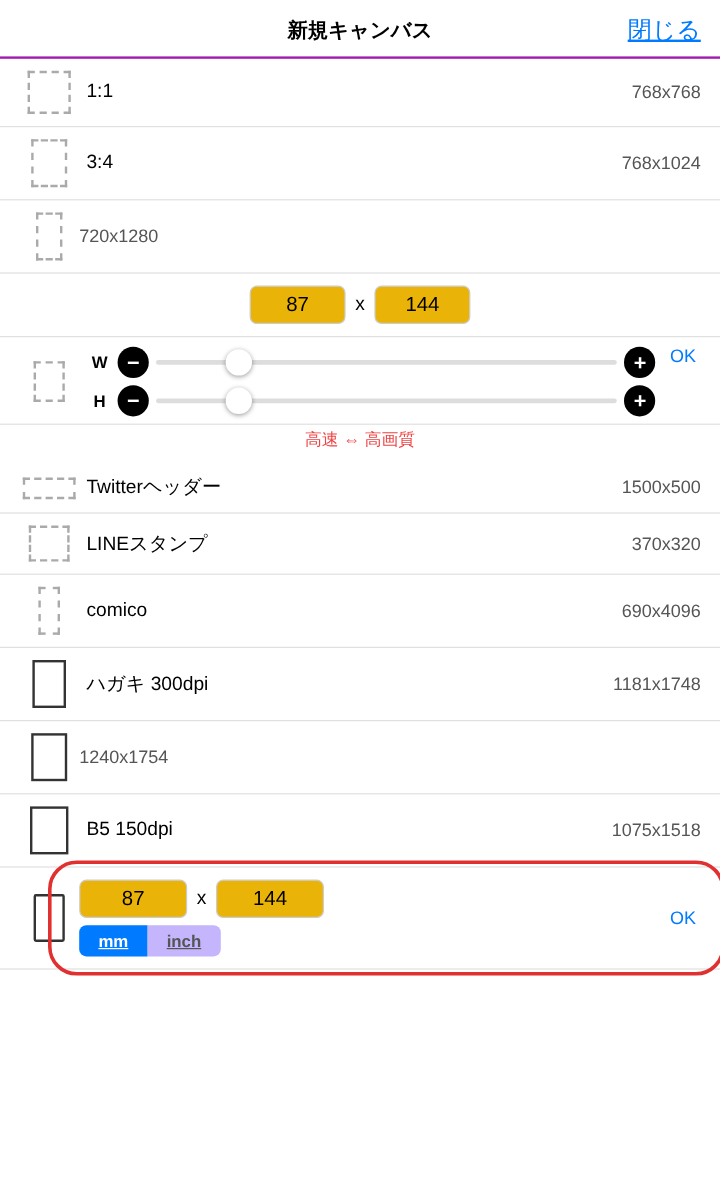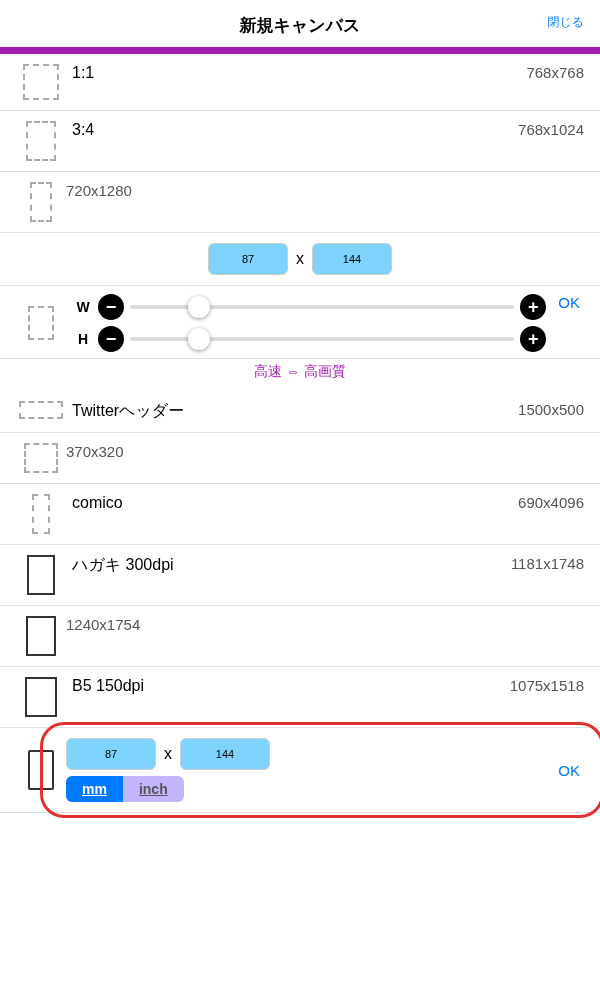--- a/index.html
+++ b/index.html
@@ -15,9 +15,10 @@
     .header {
       display: flex;
       justify-content: center;
+      align-items: center;
       padding: 14px 16px 10px;
       position: relative;
-      border-bottom: 7px solid #a21caf;
+      border-bottom: 2px solid #a21caf;
     }
     .header-title {
       font-size: 17px;

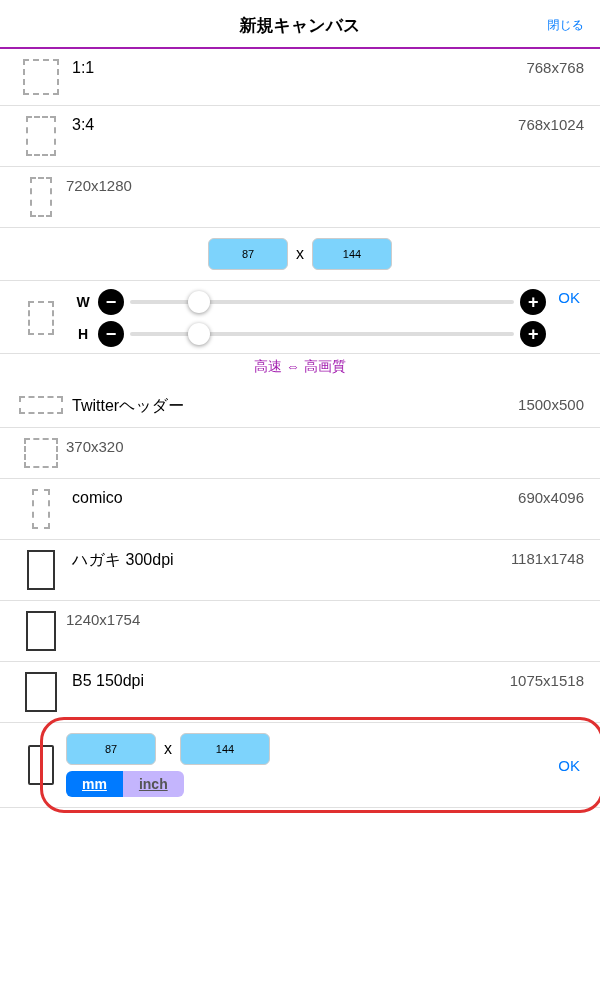--- a/index.html
+++ b/index.html
@@ -28,9 +28,10 @@
     .header-close {
       position: absolute;
       right: 16px;
-      font-size: 12px;
+      font-size: 20px;
       color: #007aff;
       cursor: pointer;
+      text-decoration: underline;
     }
 
     

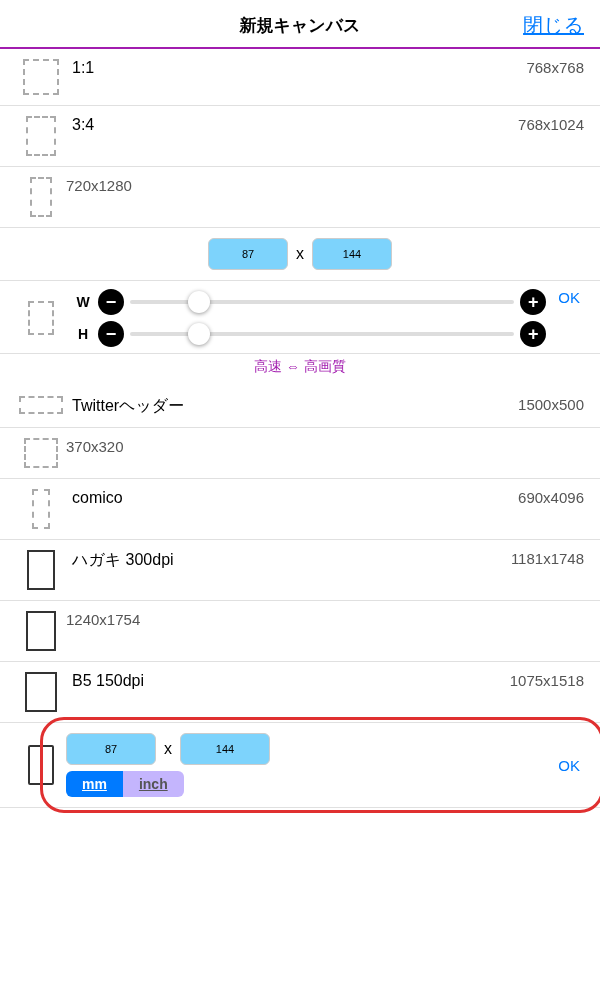--- a/index.html
+++ b/index.html
@@ -37,7 +37,7 @@
     
     .list-item {
       display: flex;
-      align-items: flex-start;
+      align-items: center;
       padding: 10px 16px;
       border-bottom: 1px solid #e0e0e0;
     }

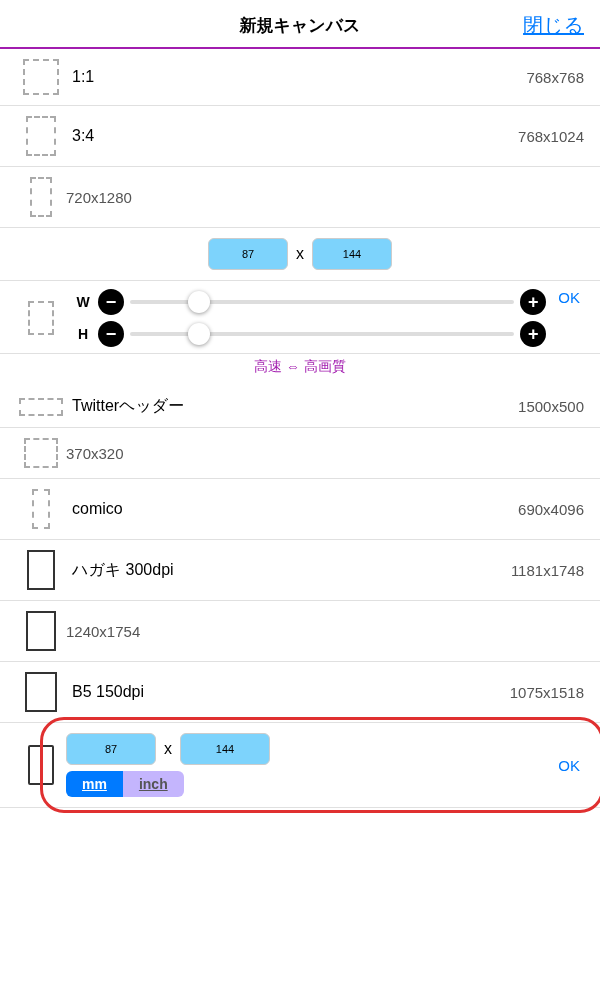--- a/index.html
+++ b/index.html
@@ -112,8 +112,8 @@
       border: 1px solid #ccc;
       border-radius: 6px;
       text-align: center;
-      font-size: 11px;
-      background: #7dd3fc;
+      font-size: 17px;
+      background: #eab308;
       color: #000;
     }
     .size-x-label {

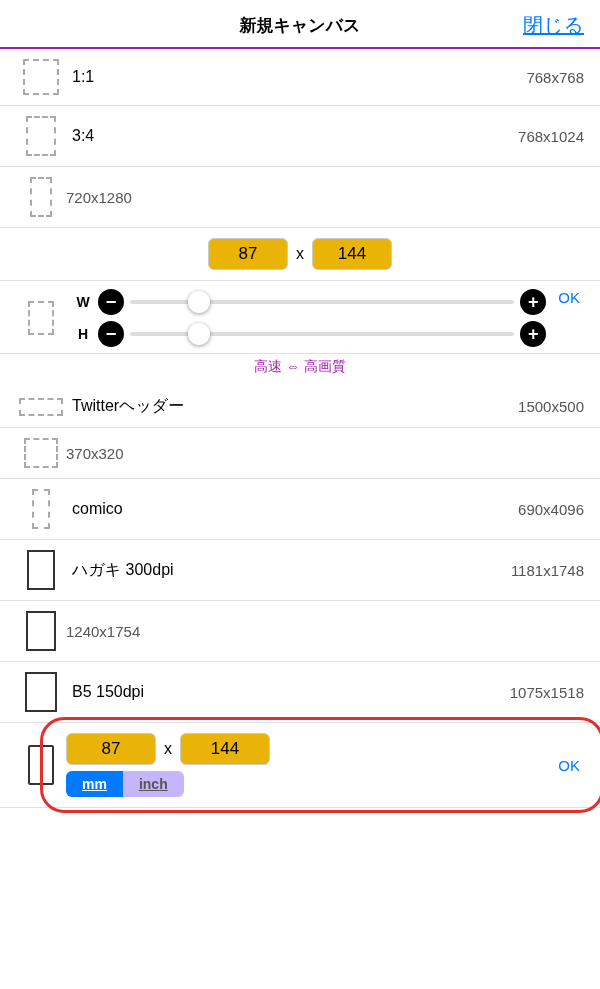--- a/index.html
+++ b/index.html
@@ -193,7 +193,7 @@
     .quality-label {
       text-align: center;
       font-size: 14px;
-      color: #a21caf;
+      color: #ef4444;
       padding: 4px 0 10px;
     }
 

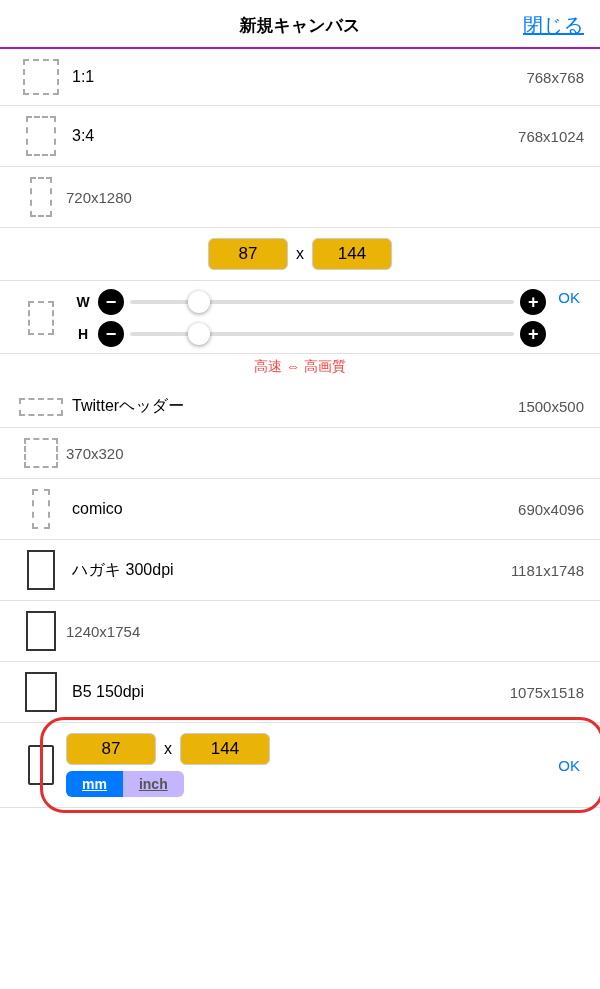--- a/index.html
+++ b/index.html
@@ -374,6 +374,7 @@
   <div class="list-item-icon">
     <div class="icon-square icon-sq-line"></div>
   </div>
+  <span class="list-item-label">LINEスタンプ</span>
   <span class="list-item-size">370x320</span>
 </div>
 

